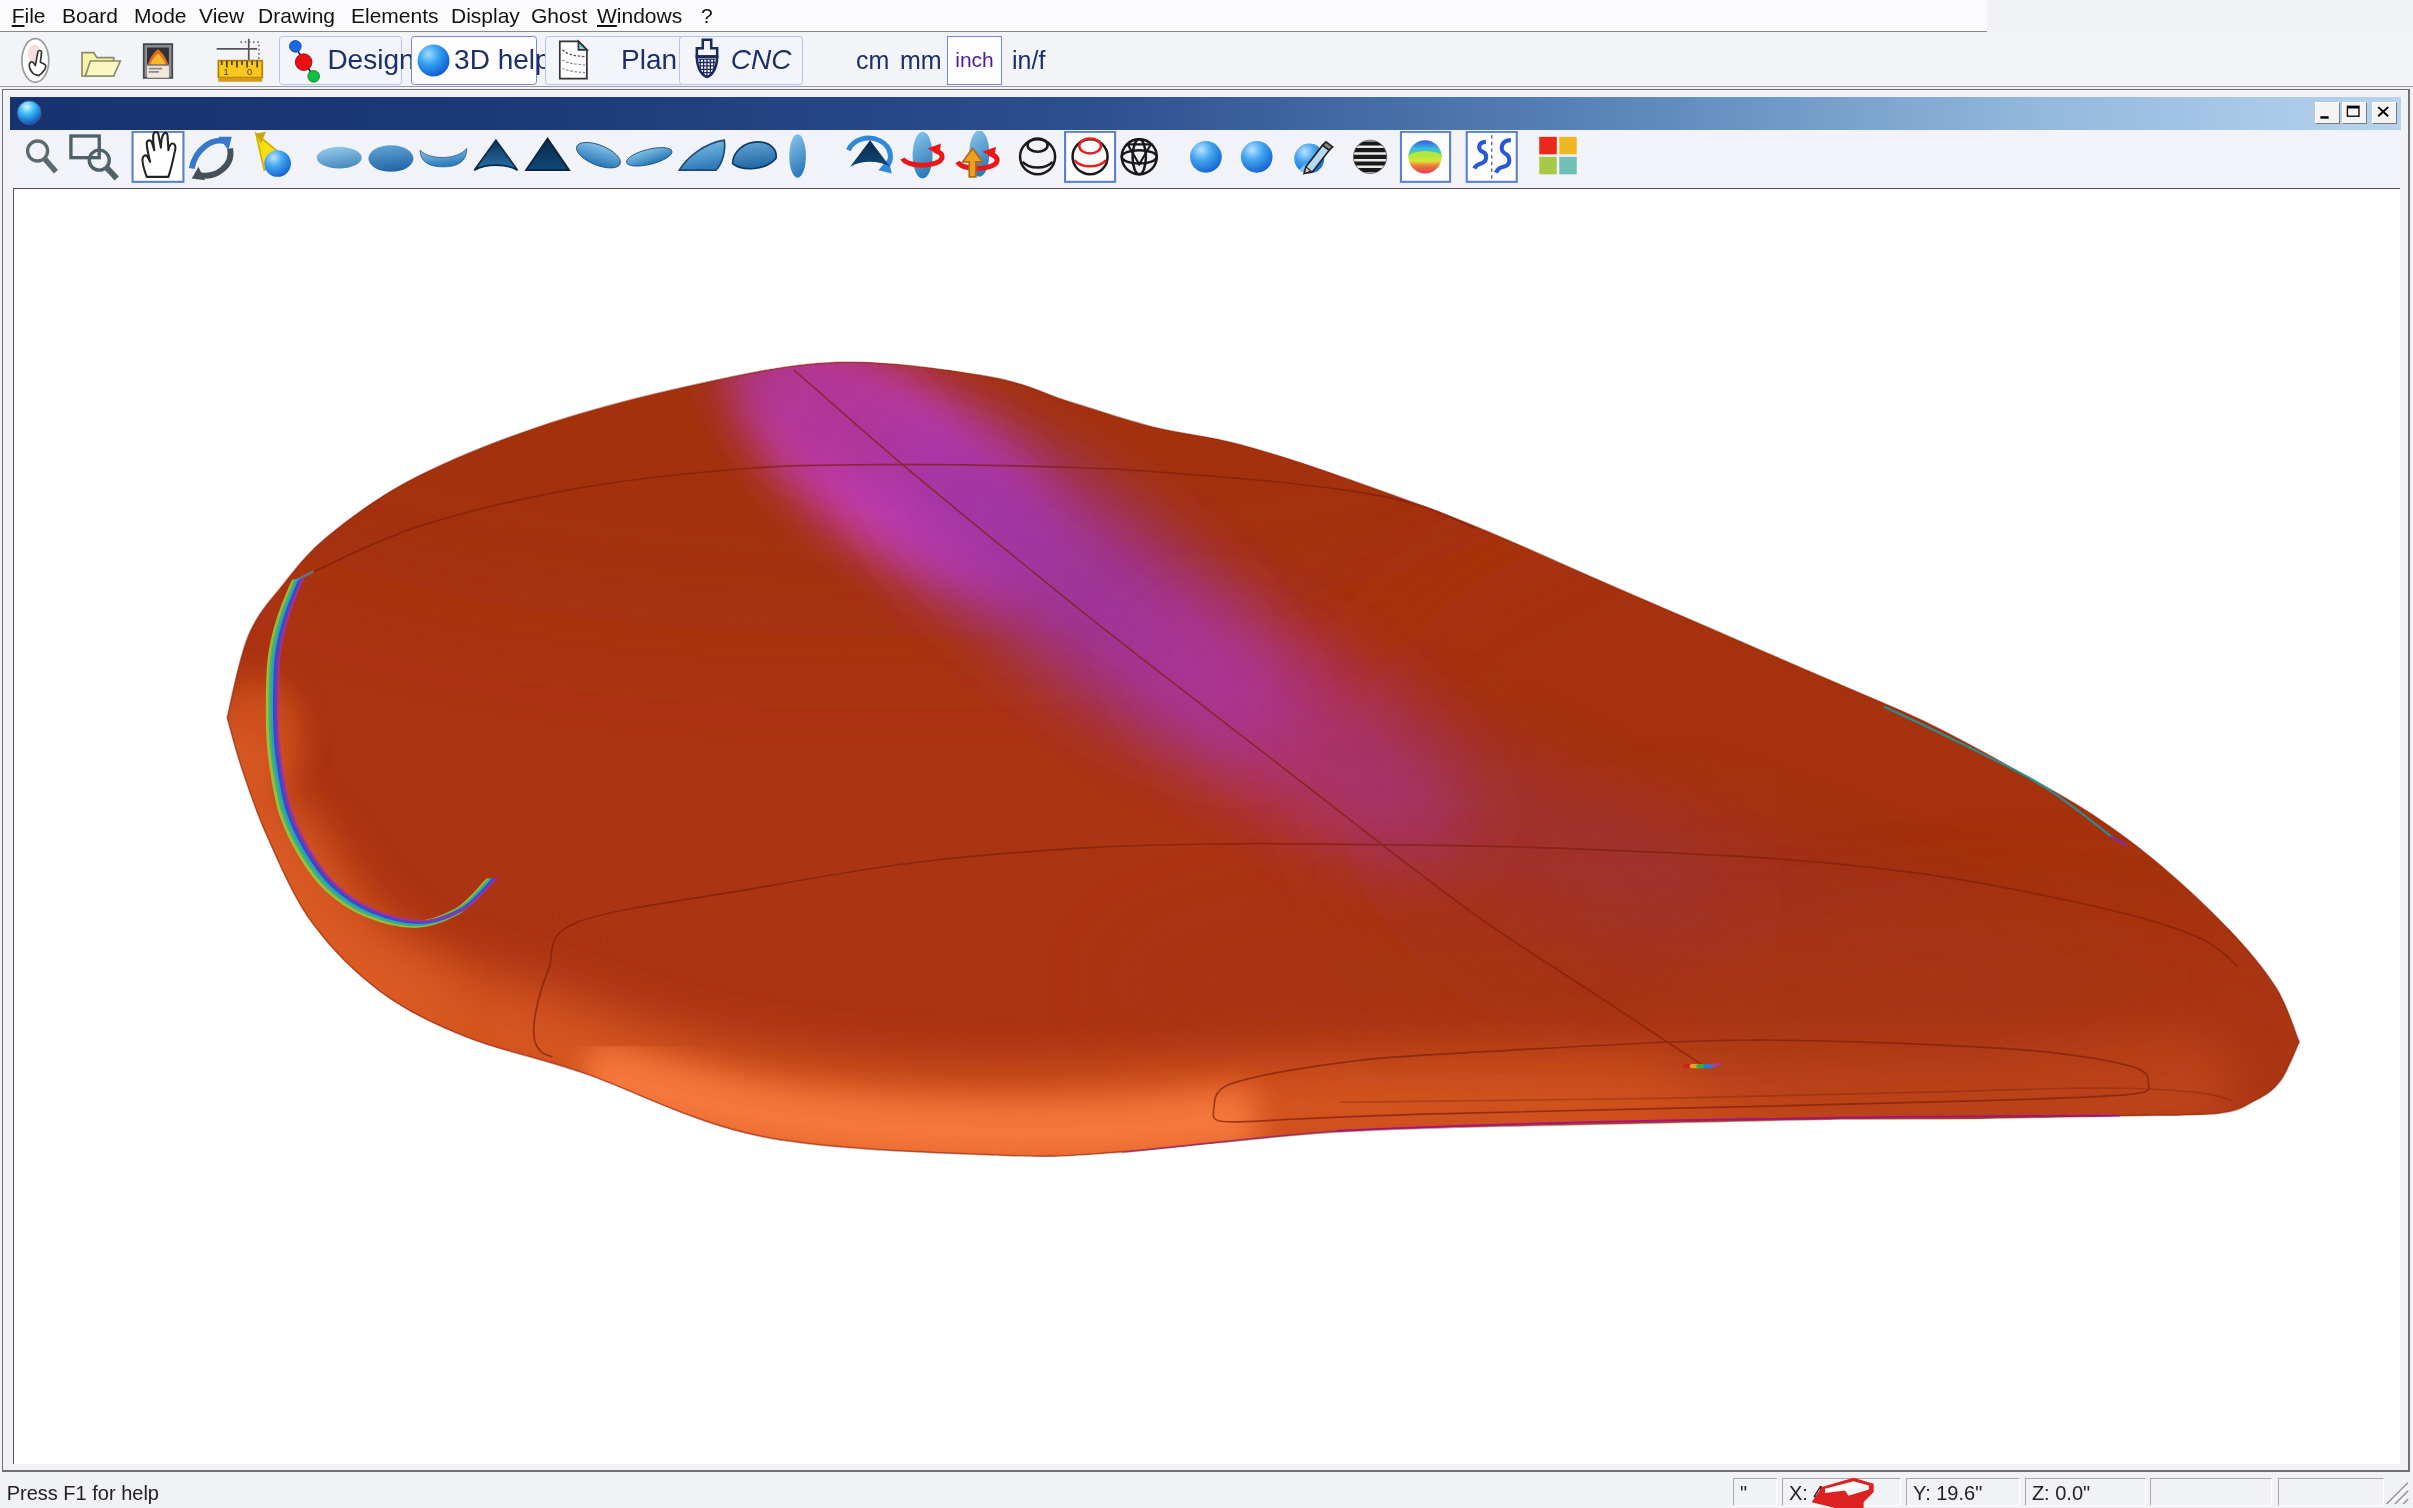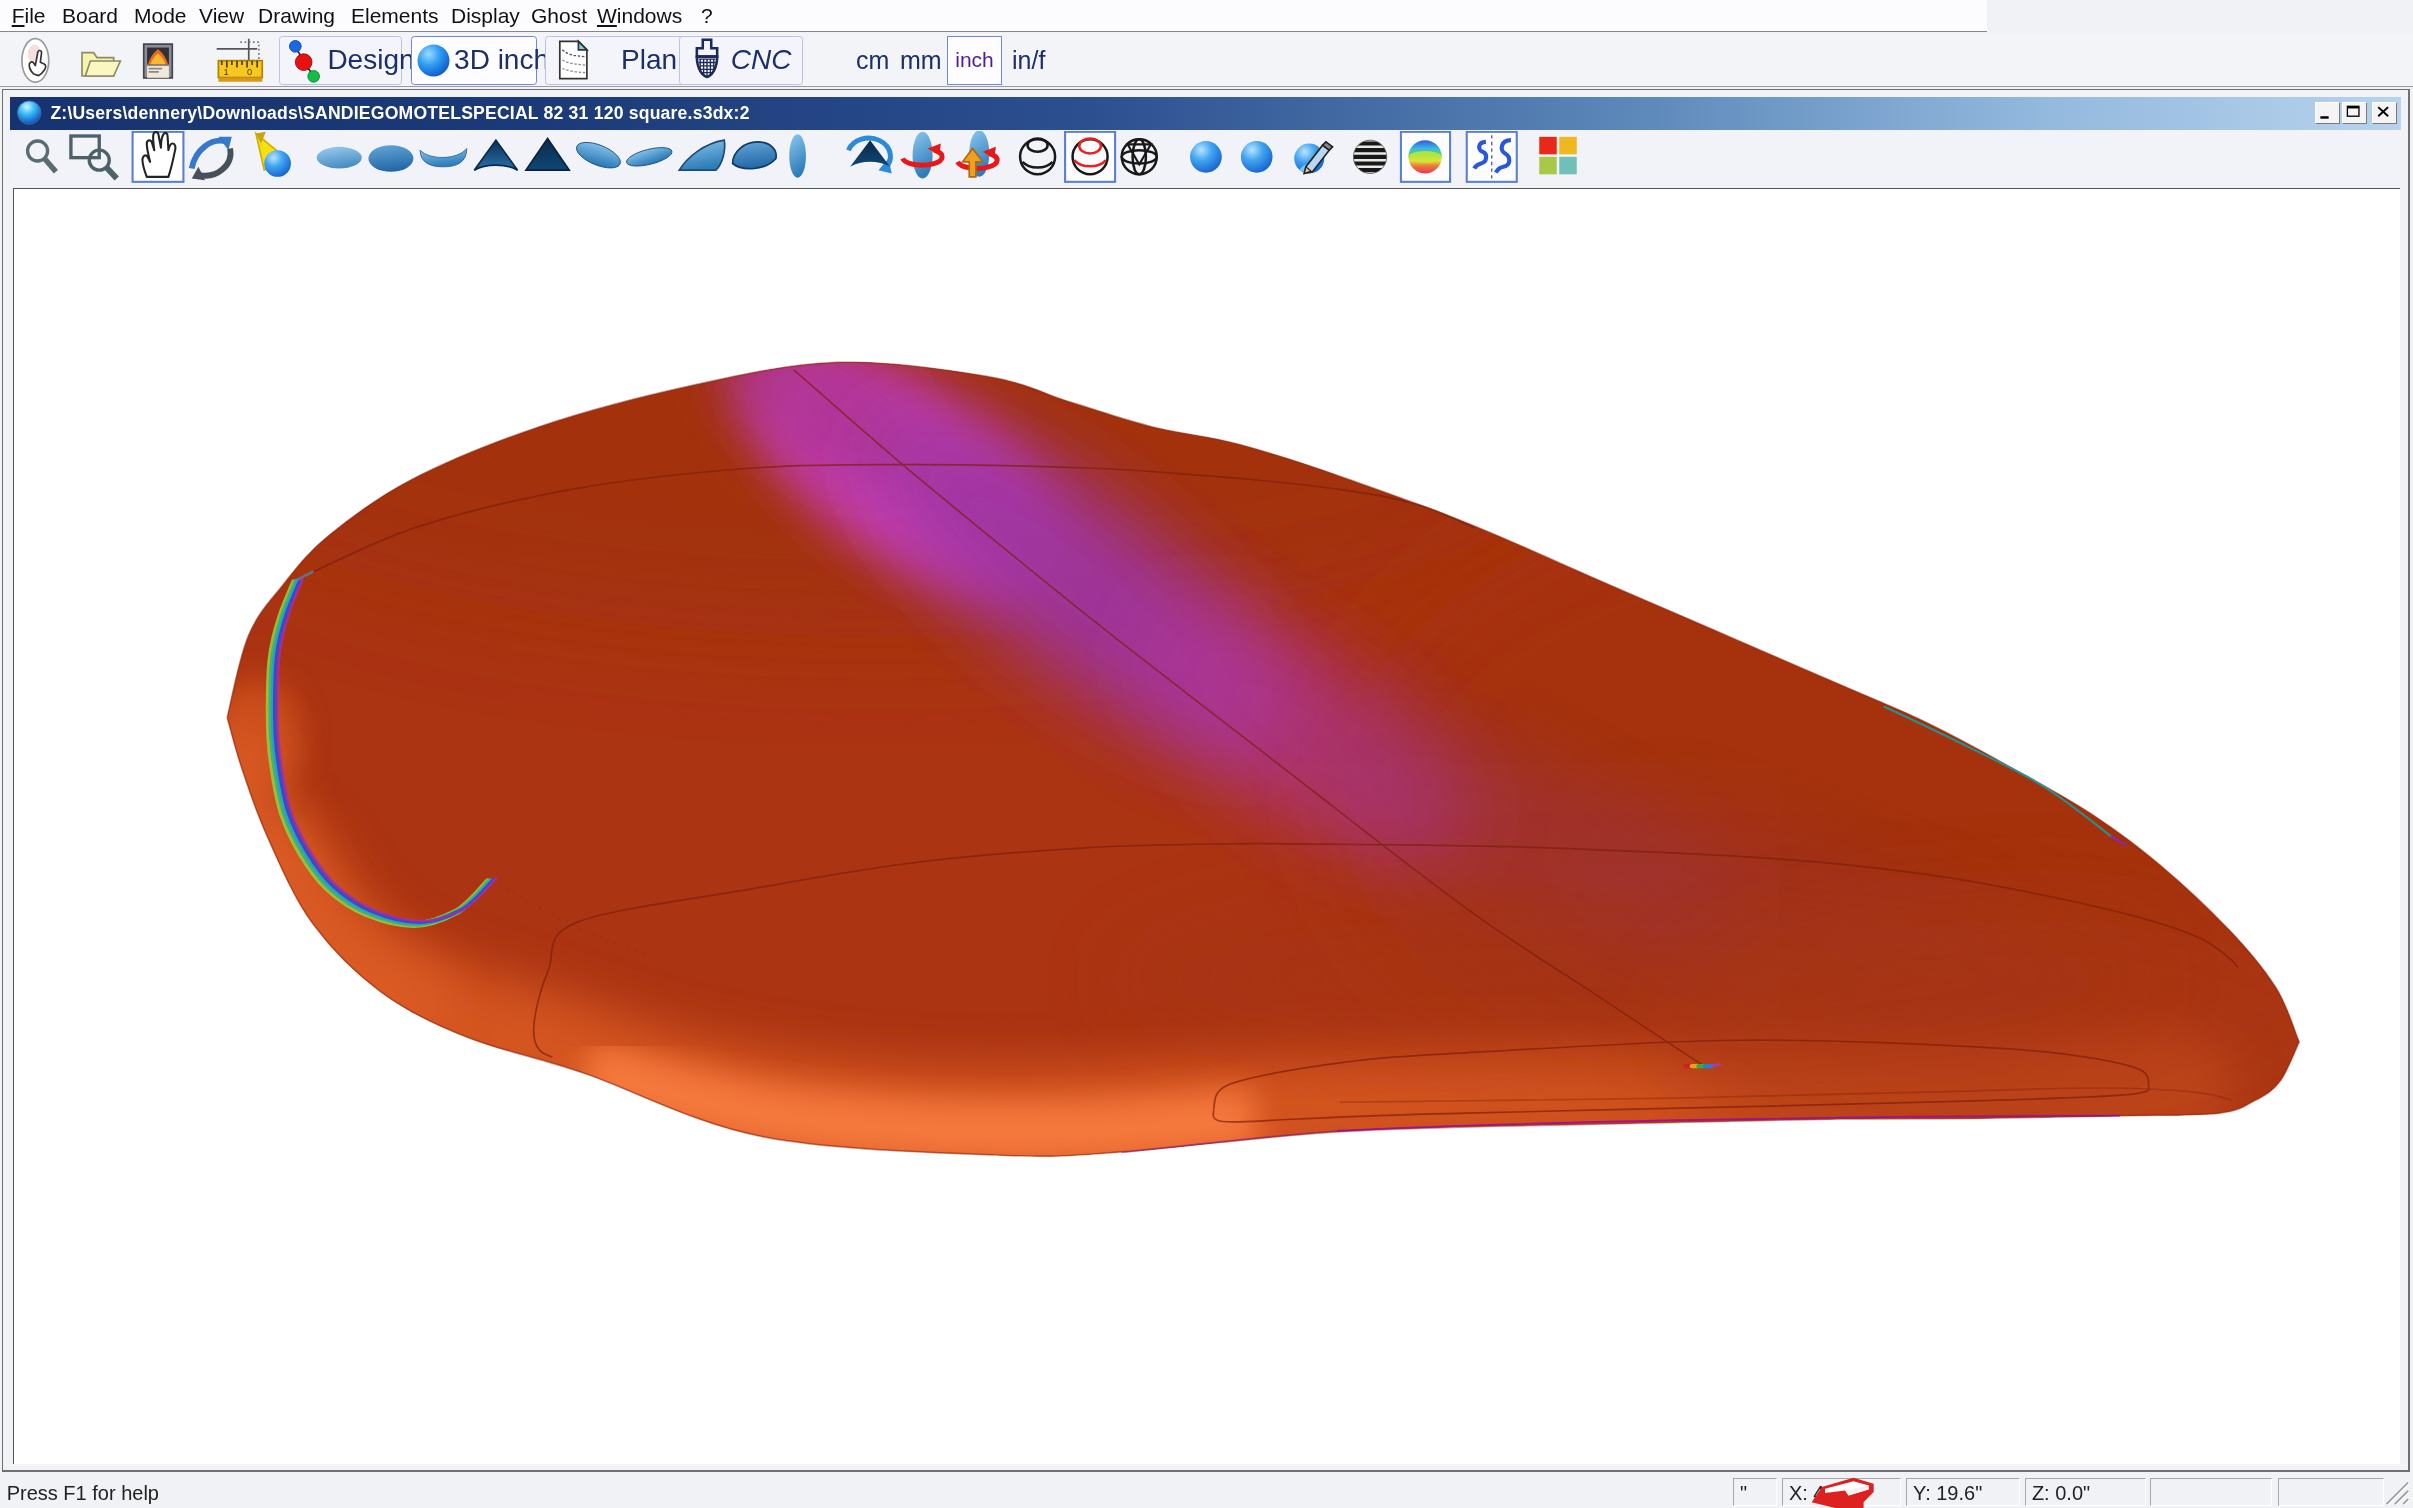--- a/index.html
+++ b/index.html
@@ -82,7 +82,7 @@
         </defs>
       <circle cx="22" cy="22" r="19" fill="url(#sph1)"></circle>
     </svg>
-    <span style="margin-left:1.7px">3D inch</span>
+    <span style="margin-left:1.7px">3D help</span>
   </div>
   <div class="tbtn" style="left:545px; width:144px;gap:21px;">
     <svg width="39" height="44" viewBox="0 0 46 52" style="margin-left:6.7px; flex:none">

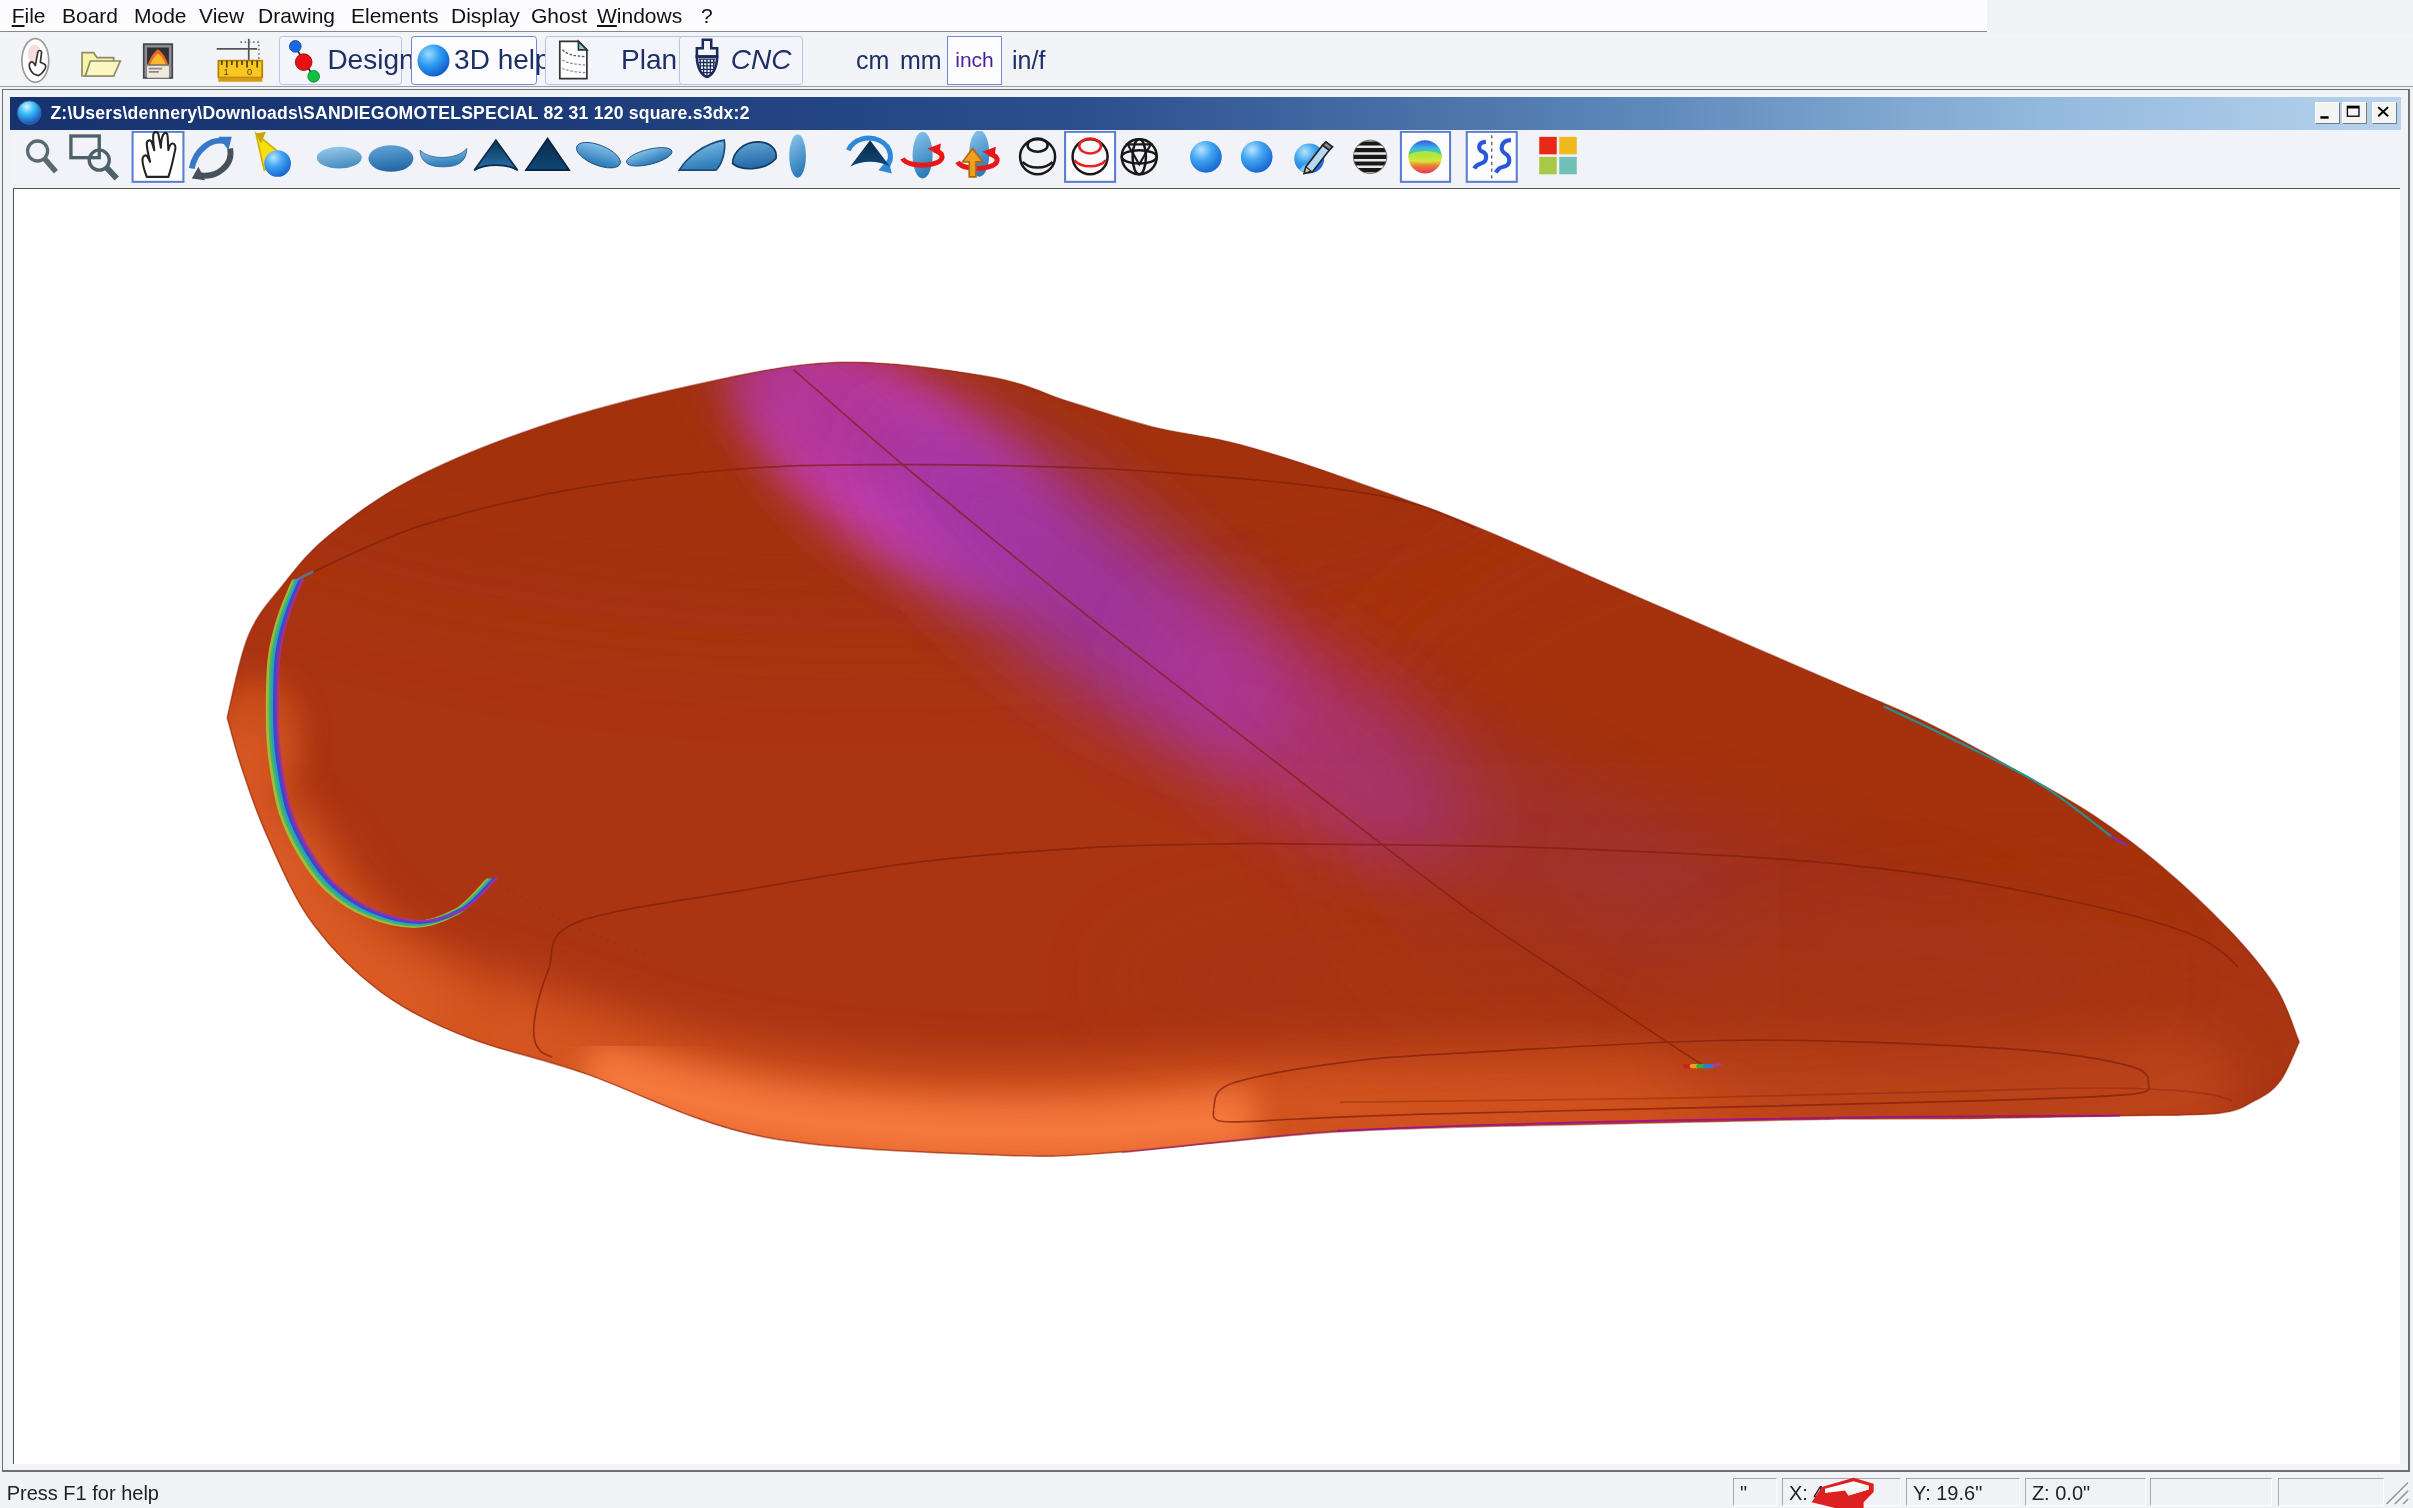--- a/index.html
+++ b/index.html
@@ -118,7 +118,6 @@
         </defs>
       <circle cx="17" cy="15" r="14" fill="url(#tsg)" stroke="#4868a8" stroke-width="1"></circle>
     </svg>
-    <span id="titletext">Z:\Users\dennery\Downloads\SANDIEGOMOTELSPECIAL 82 31 120  square.s3dx:2</span>
     <div class="winbtn" style="left:2305px"><svg width="22" height="19" viewBox="0 0 26 23">
           <rect x="5" y="16" width="10" height="3" fill="#000"></rect>
         </svg></div>

